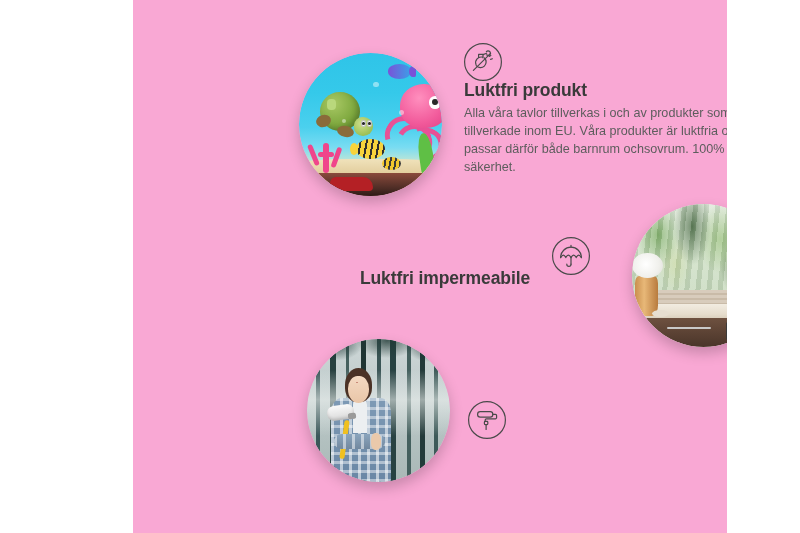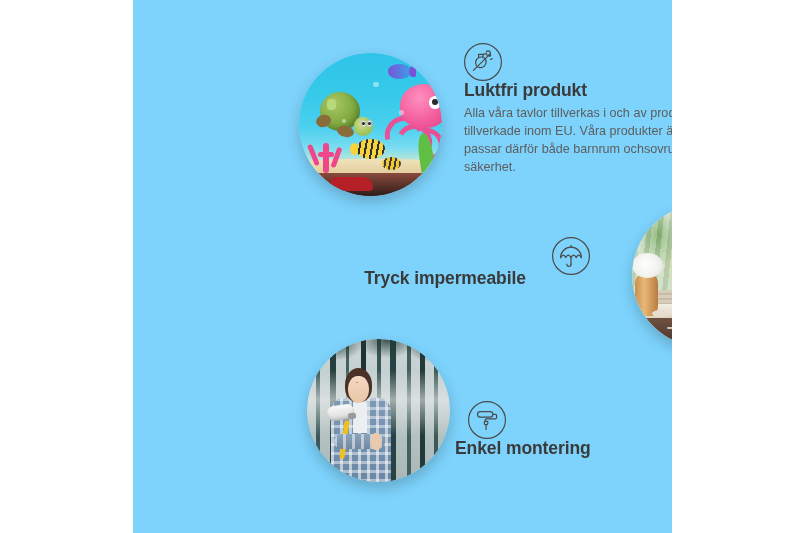--- a/index.html
+++ b/index.html
@@ -26,9 +26,9 @@
     position: absolute;
     left: 133px;
     top: 0;
-    width: 539px;
+    width: 594px;
     height: 533px;
-    background: #7dd3fc;
+    background: #f9a8d4;
     overflow: hidden;
   }
 

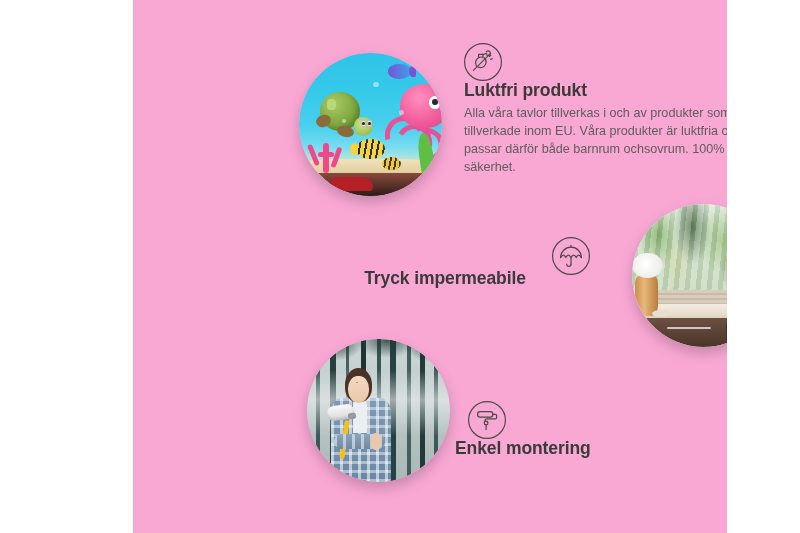--- a/index.html
+++ b/index.html
@@ -449,7 +449,7 @@
       </div>
 
       <div class="text-block" id="text-2">
-        <p class="feat-title">Tryck impermeabile</p>
+        <p class="feat-title">Luktfri impermeabile</p>
       </div>
     </div>
 

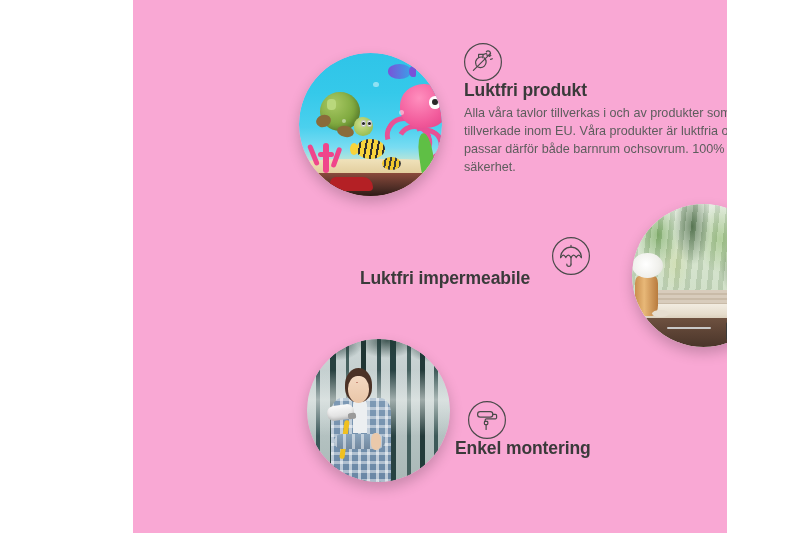--- a/index.html
+++ b/index.html
@@ -498,7 +498,6 @@
       </div>
 
       <div class="text-block" id="text-3">
-        <p class="feat-title">Enkel montering</p>
       </div>
     </div>
 

